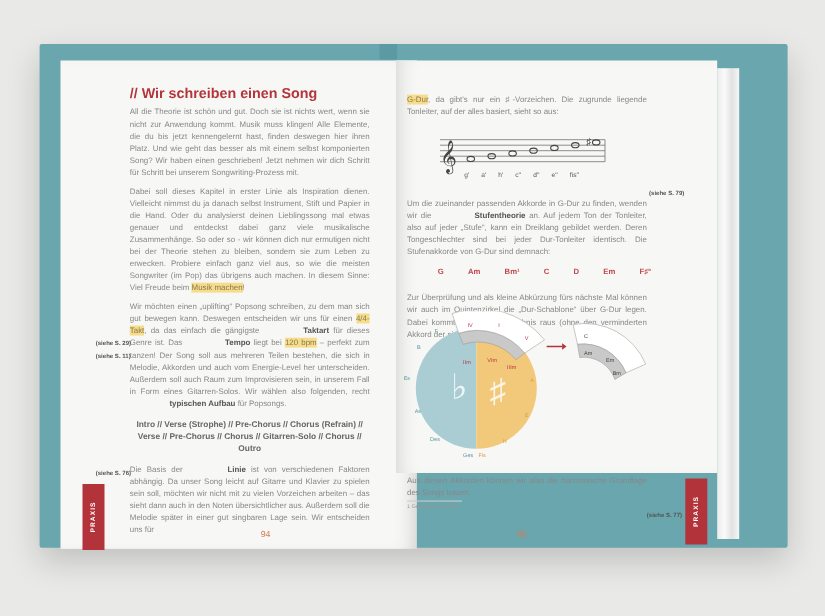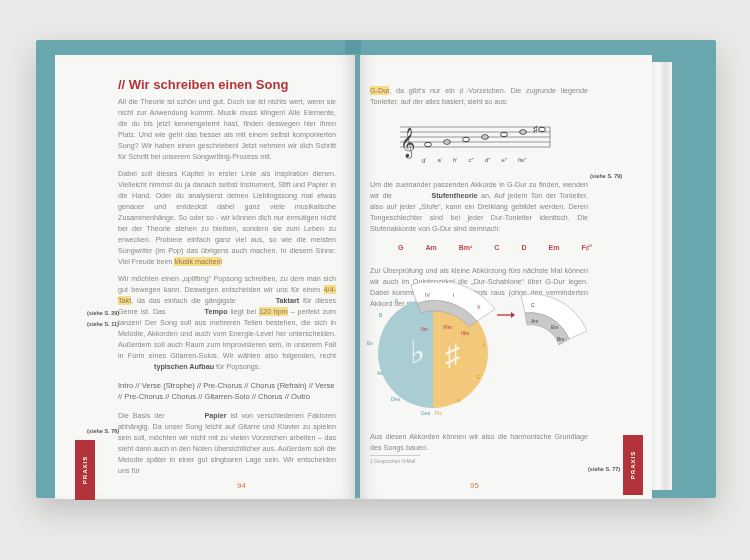--- a/index.html
+++ b/index.html
@@ -7,7 +7,7 @@
   .cover{position:absolute;left:36px;top:40px;width:680px;height:458px;background:#69a6ae;border-radius:2px;box-shadow:0 12px 30px rgba(0,0,0,.18);}
   .spine-tab{position:absolute;left:345px;top:40px;width:16px;height:14px;background:#5b9aa3;}
   .page{position:absolute;background:#f7f7f6;color:#777;}
-  .page-left{left:55px;top:55px;width:300px;height:444px;box-shadow:inset -14px 0 18px -12px rgba(0,0,0,.18);}
+  .page-left{left:55px;top:55px;width:300px;height:444px;box-shadow:inset -14px 0 18px -12px rgba(0,0,0,.18);padding-left:24px;}
   .page-right{left:360px;top:55px;width:292px;height:444px;box-shadow:inset 14px 0 18px -12px rgba(0,0,0,.15);}
   .edge{position:absolute;left:652px;top:62px;width:20px;height:428px;background:linear-gradient(90deg,#ececec,#fafafa,#e2e2e2,#f6f6f6);}
   .content{position:absolute;font-size:7.2px;line-height:11px;color:#888;}

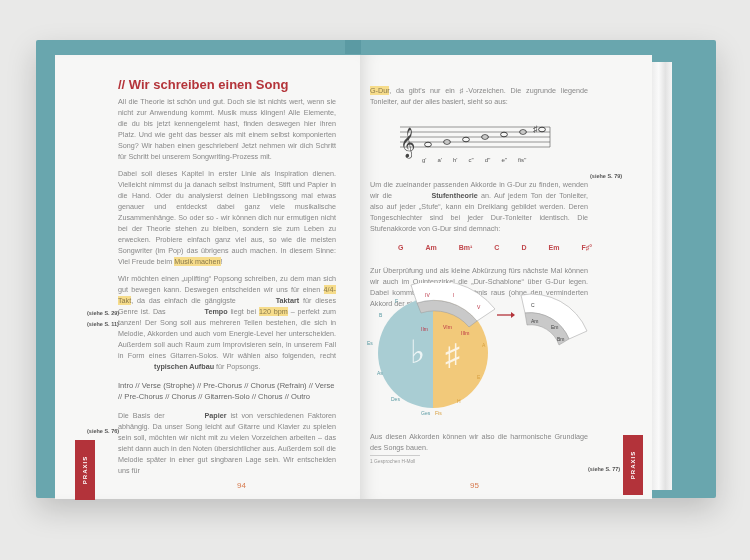--- a/index.html
+++ b/index.html
@@ -8,7 +8,7 @@
   .spine-tab{position:absolute;left:345px;top:40px;width:16px;height:14px;background:#5b9aa3;}
   .page{position:absolute;background:#f7f7f6;color:#777;}
   .page-left{left:55px;top:55px;width:300px;height:444px;box-shadow:inset -14px 0 18px -12px rgba(0,0,0,.18);padding-left:24px;}
-  .page-right{left:360px;top:55px;width:292px;height:444px;box-shadow:inset 14px 0 18px -12px rgba(0,0,0,.15);}
+  .page-right{left:360px;top:55px;width:292px;height:375px;box-shadow:inset 14px 0 18px -12px rgba(0,0,0,.15);}
   .edge{position:absolute;left:652px;top:62px;width:20px;height:428px;background:linear-gradient(90deg,#ececec,#fafafa,#e2e2e2,#f6f6f6);}
   .content{position:absolute;font-size:7.2px;line-height:11px;color:#888;}
   h2{margin:0;color:#b4343a;font-weight:bold;}

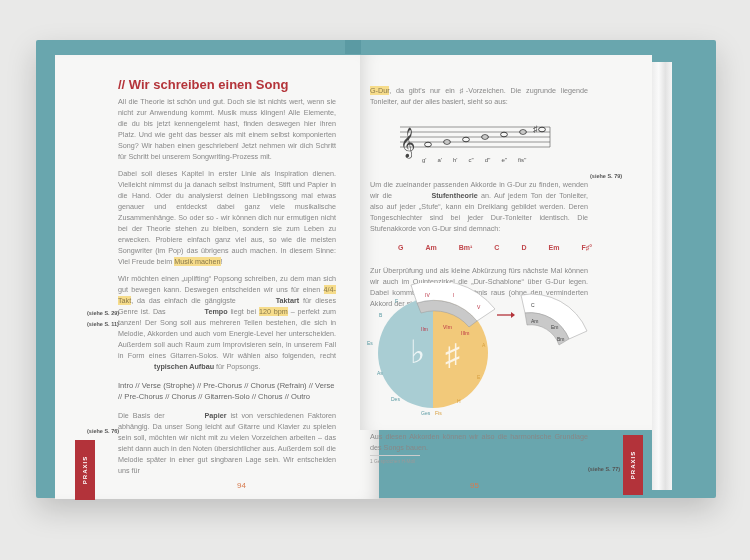--- a/index.html
+++ b/index.html
@@ -18,7 +18,7 @@
   .hl{background:#f6dc8b;color:#8a7a4d;}
   b{color:#555;margin-left:36px;}
   .seebox{position:absolute;font-size:5.5px;color:#555;font-weight:bold;white-space:nowrap;}
-  .structure{font-size:7.6px;line-height:11px;font-weight:normal;color:#666;margin:8px 0 8px 0;}
+  .structure{font-size:7.6px;line-height:11px;font-weight:bold;color:#666;margin:8px 0 8px 0;text-align:center;}
   .pnum{position:absolute;font-size:8px;color:#d77b4f;}
   .praxis{position:absolute;width:20px;height:60px;background:#b3333a;color:#fff;font-size:6px;font-weight:bold;letter-spacing:1px;display:flex;align-items:center;justify-content:center;}
   .praxis span{transform:rotate(-90deg);white-space:nowrap;}

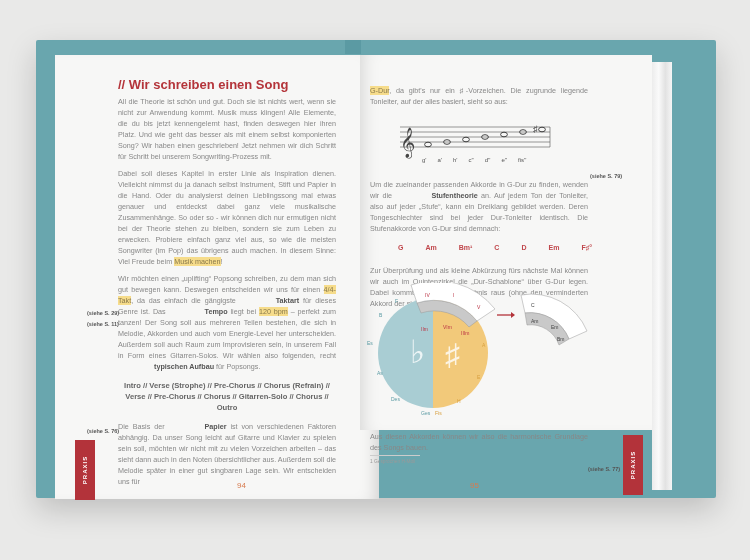--- a/index.html
+++ b/index.html
@@ -40,7 +40,7 @@
     <p><span>Dabei soll dieses Kapitel in erster Linie als Inspiration dienen. Vielleicht nimmst du ja danach selbst Instrument, Stift und Papier in die Hand. Oder du analysierst deinen Lieblingssong mal etwas genauer und entdeckst dabei ganz viele musikalische Zusammenhänge. So oder so - wir können dich nur ermutigen nicht bei der Theorie stehen zu bleiben, sondern sie zum Leben zu erwecken. Probiere einfach ganz viel aus, so wie die meisten Songwriter (im Pop) das übrigens auch machen. In diesem Sinne: Viel Freude beim</span> <span class="hl">Musik machen</span><span>!</span></p>
     <p style="margin-top:3px;"><span>Wir möchten einen „uplifting“ Popsong schreiben, zu dem man sich gut bewegen kann. Deswegen entscheiden wir uns für einen</span> <span class="hl">4/4-Takt</span><span>, da das einfach die gängigste</span> <b>Taktart</b> <span>für dieses Genre ist. Das</span> <b>Tempo</b> <span>liegt bei</span> <span class="hl">120 bpm</span> <span>– perfekt zum tanzen! Der Song soll aus mehreren Teilen bestehen, die sich in Melodie, Akkorden und auch vom Energie-Level her unterscheiden. Außerdem soll auch Raum zum Improvisieren sein, in unserem Fall in Form eines Gitarren-Solos. Wir wählen also folgenden, recht</span> <b>typischen Aufbau</b> <span>für Popsongs.</span></p>
     <div class="structure">Intro // Verse (Strophe) // Pre-Chorus // Chorus (Refrain) // Verse // Pre-Chorus // Chorus // Gitarren-Solo // Chorus // Outro</div>
-    <p><span>Die Basis der</span> <b>Papier</b> <span>ist von verschiedenen Faktoren abhängig. Da unser Song leicht auf Gitarre und Klavier zu spielen sein soll, möchten wir nicht mit zu vielen Vorzeichen arbeiten – das sieht dann auch in den Noten übersichtlicher aus. Außerdem soll die Melodie später in einer gut singbaren Lage sein. Wir entscheiden uns für</span></p>
+    <p><span>Die Basis der</span> <b>Linie</b> <span>ist von verschiedenen Faktoren abhängig. Da unser Song leicht auf Gitarre und Klavier zu spielen sein soll, möchten wir nicht mit zu vielen Vorzeichen arbeiten – das sieht dann auch in den Noten übersichtlicher aus. Außerdem soll die Melodie später in einer gut singbaren Lage sein. Wir entscheiden uns für</span></p>
   </div>
   <div class="seebox" style="left:32px;top:255px;">(siehe S. 29)</div>
   <div class="seebox" style="left:32px;top:266px;">(siehe S. 11)</div>

